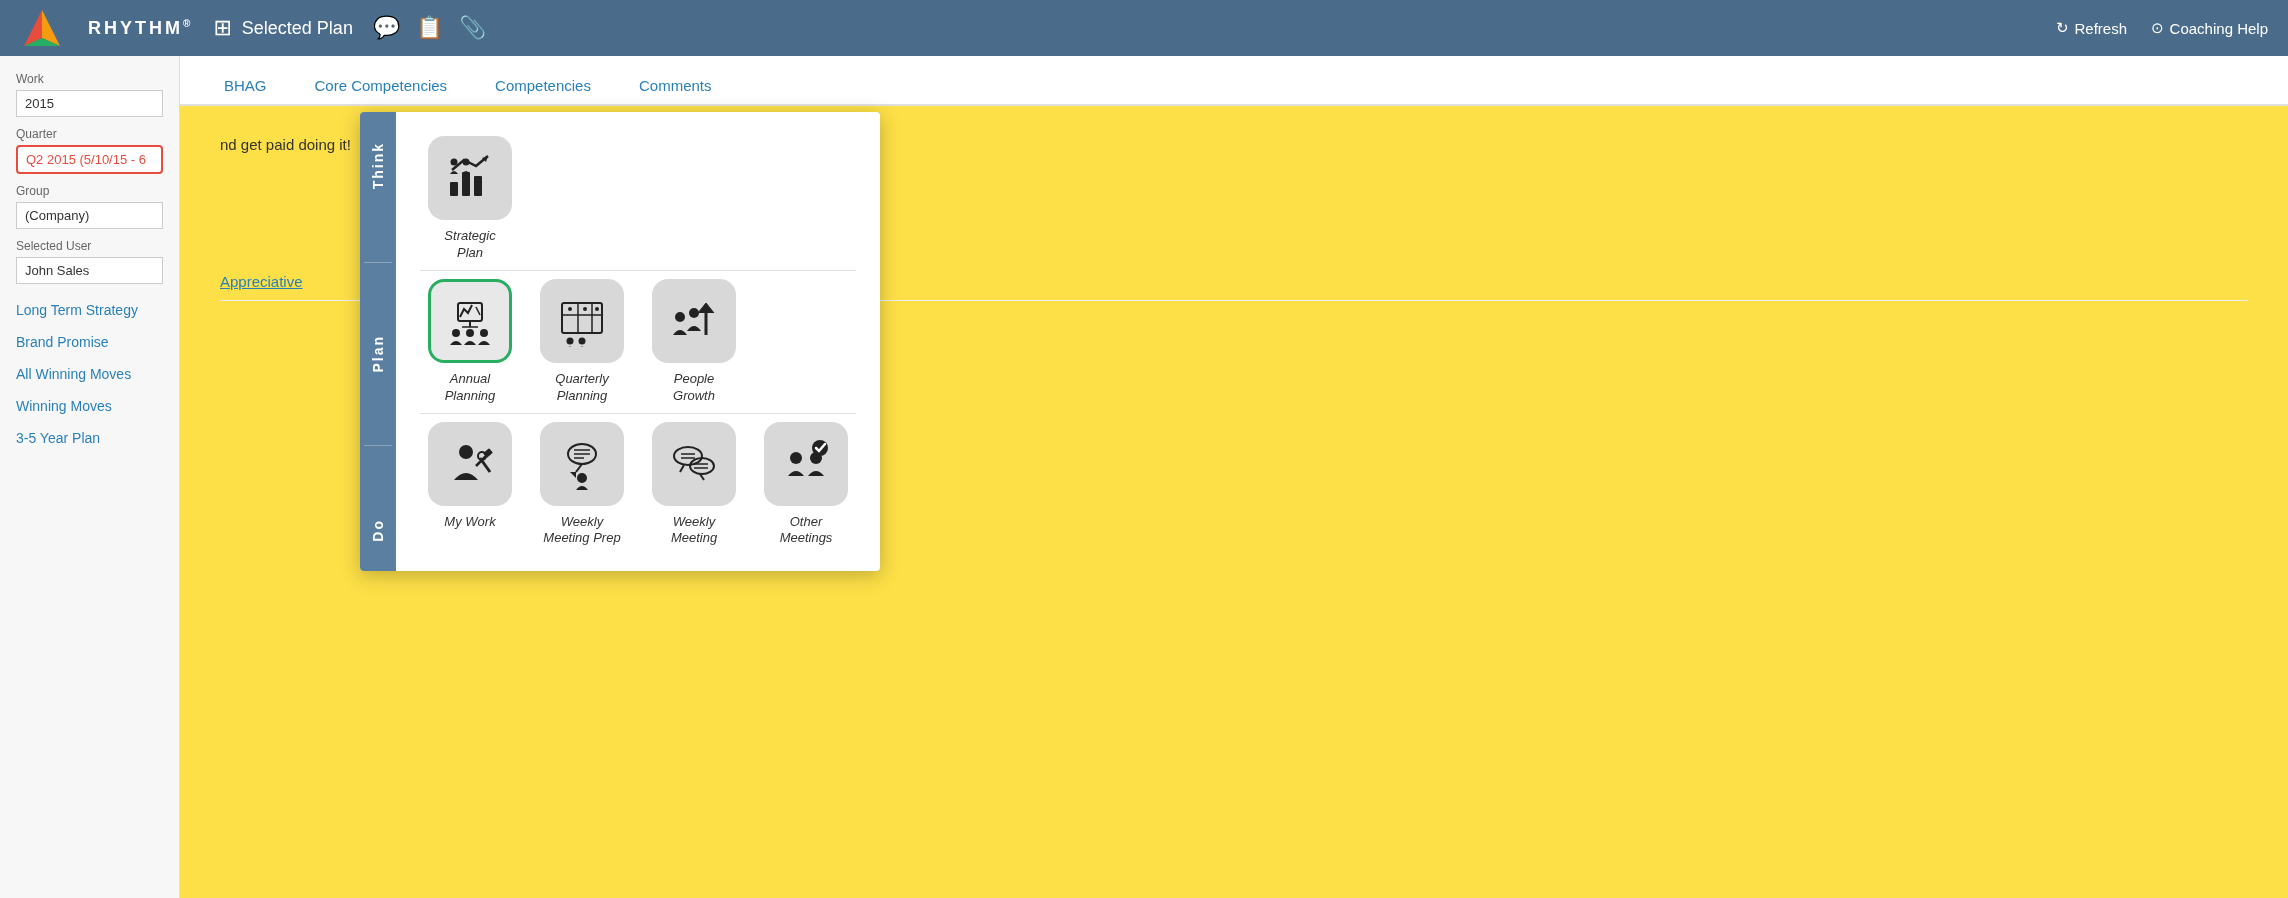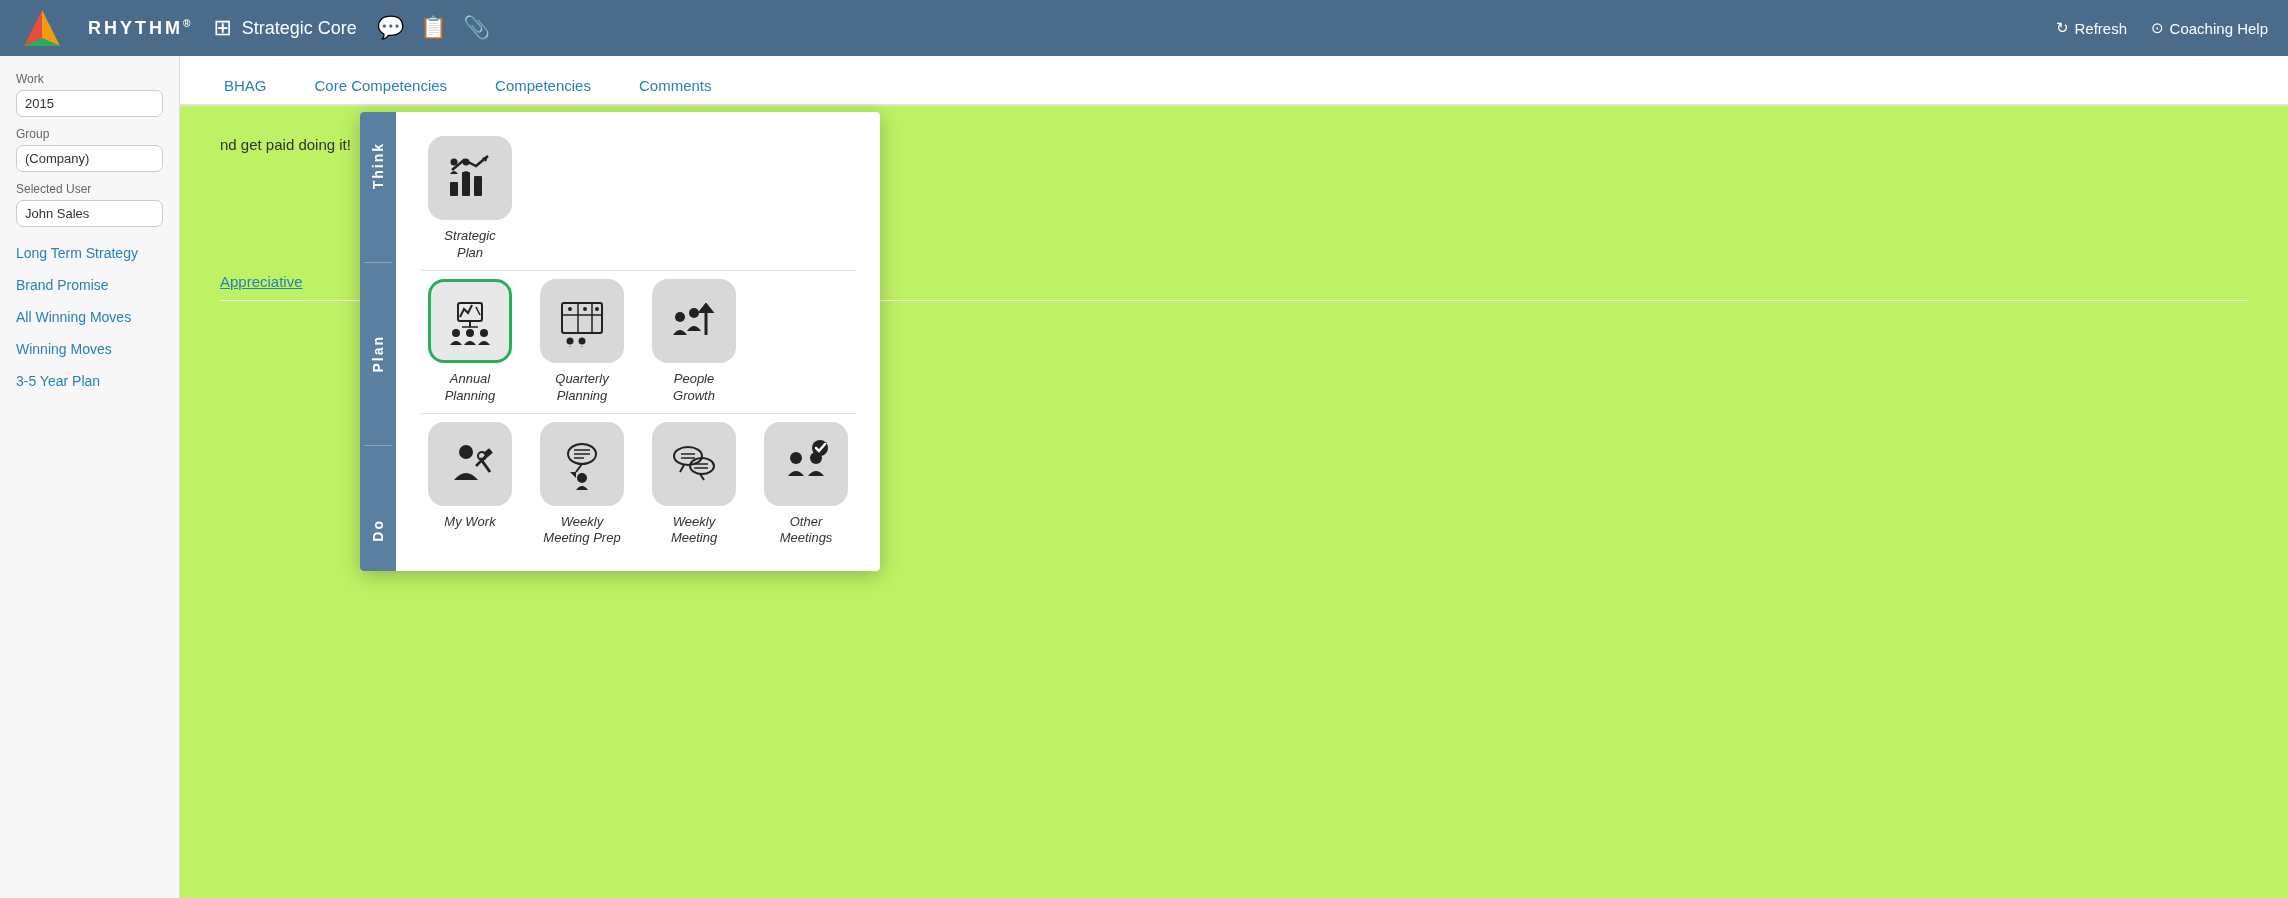--- a/index.html
+++ b/index.html
@@ -277,7 +277,7 @@
 
   <span class="nav-grid-icon">⊞</span>
 
-  <span class="nav-title">Strategic Core</span>
+  <span class="nav-title">Selected Plan</span>
 
   <div class="nav-icons">
 

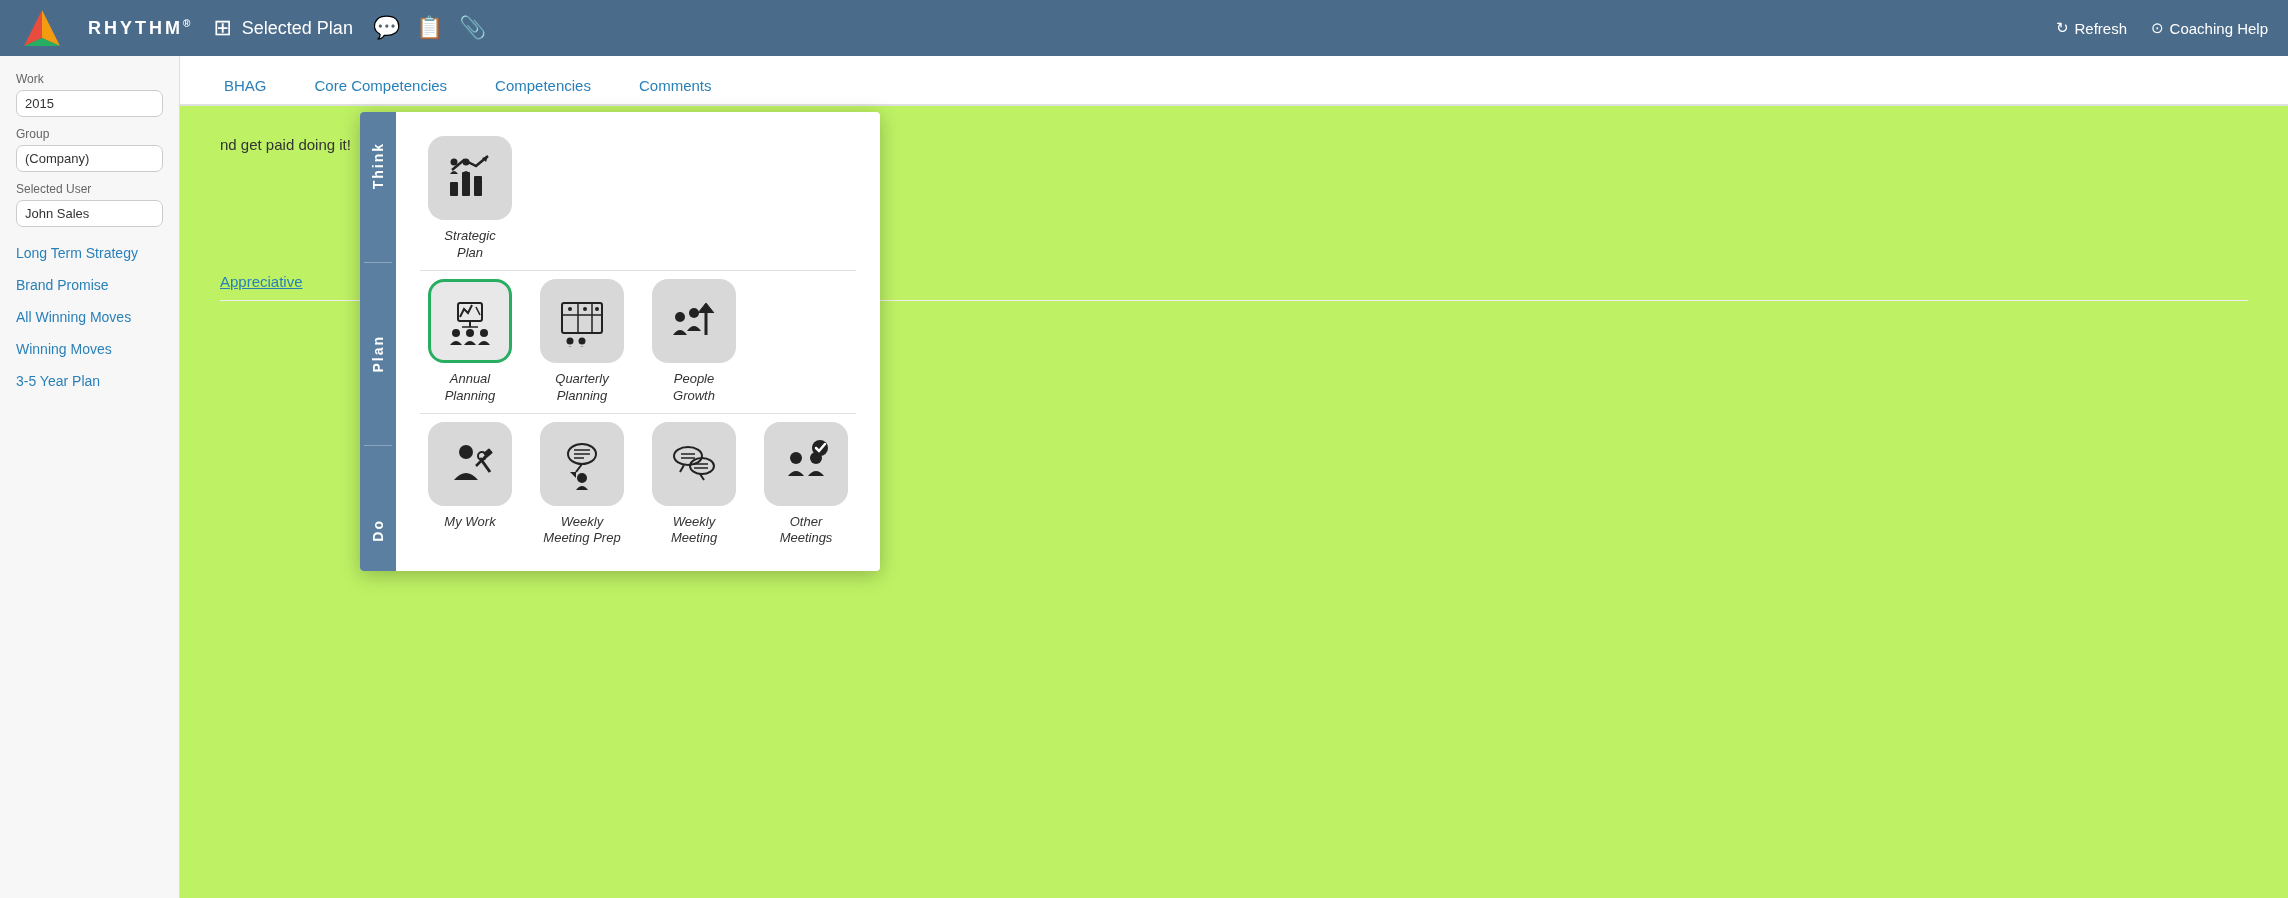--- a/index.html
+++ b/index.html
@@ -120,7 +120,7 @@
     
     .content-area {
       flex: 1;
-      background: #bef264;
+      background: #fde047;
       position: relative;
       overflow: hidden;
     }

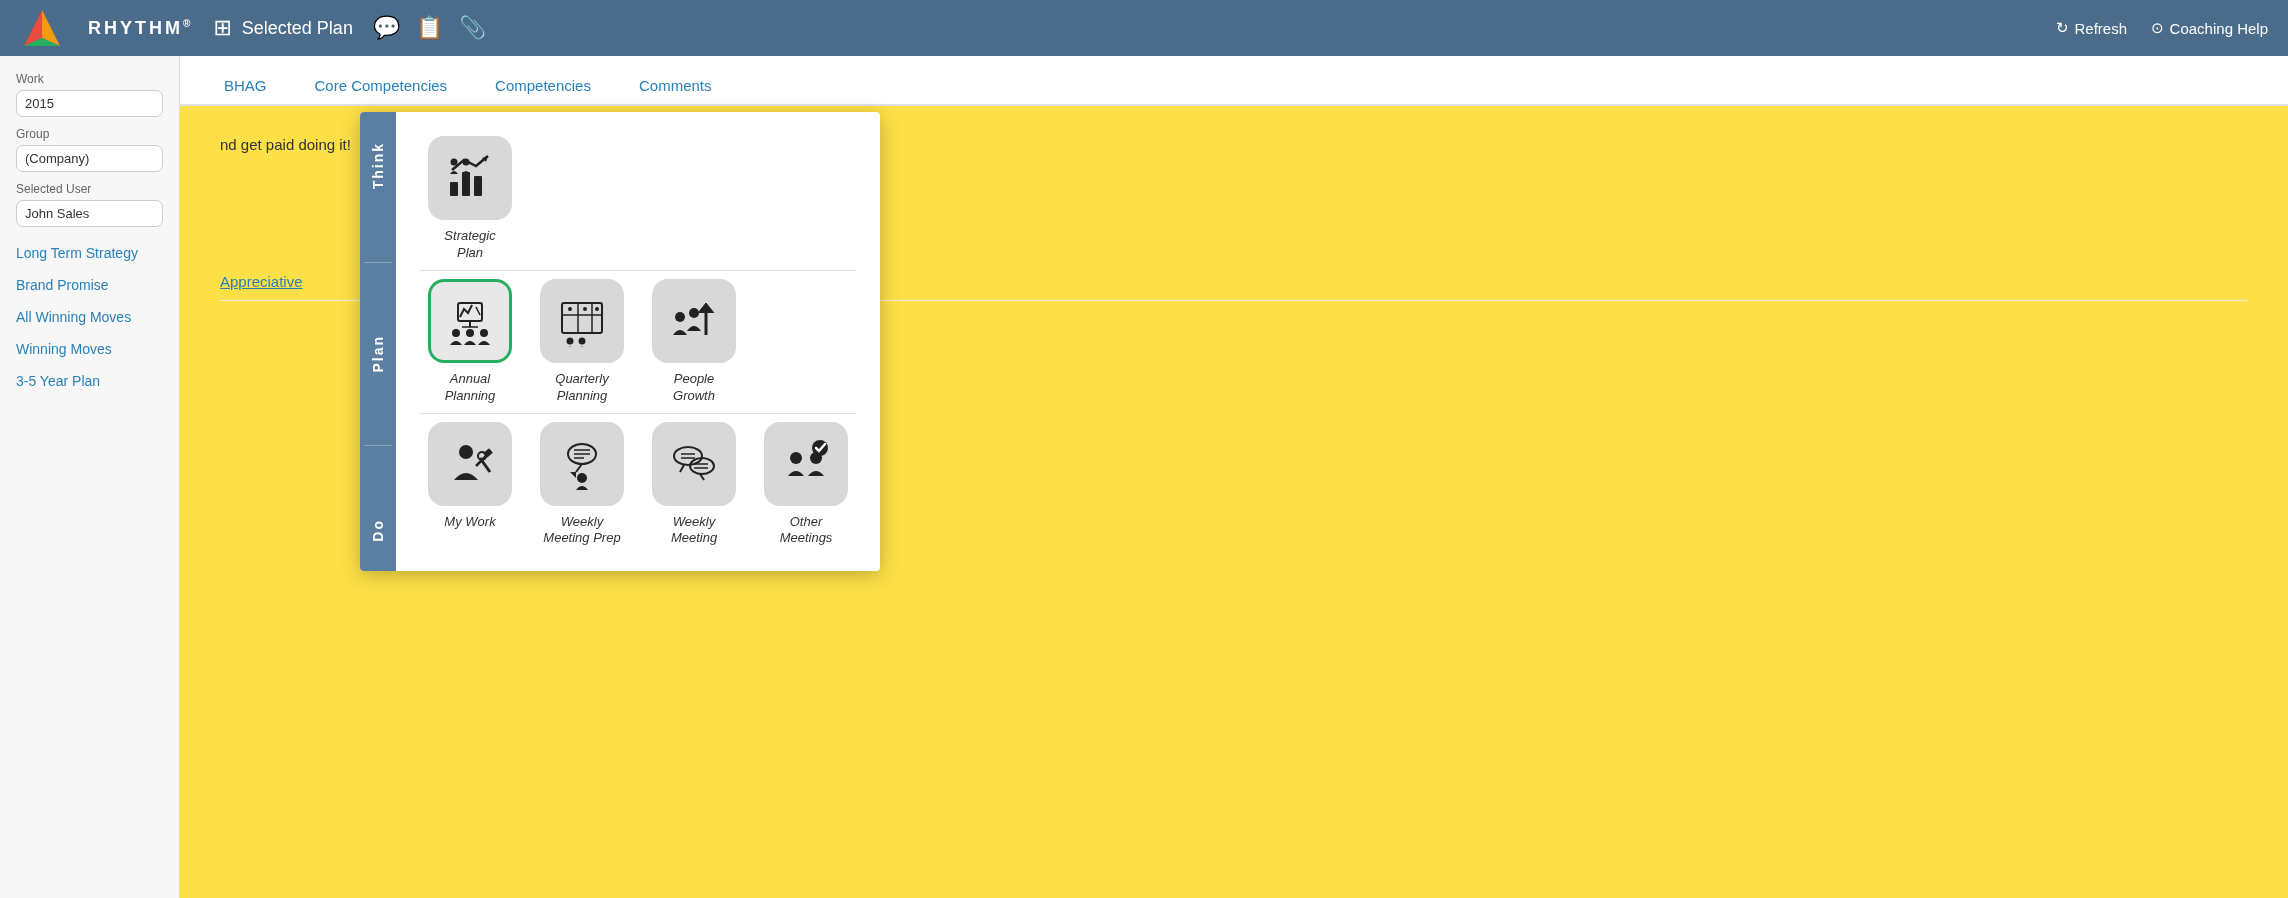--- a/index.html
+++ b/index.html
@@ -95,7 +95,7 @@
     .sidebar-input {
       width: 100%;
       border: 1px solid #ccc;
-      border-radius: 7px;
+      border-radius: 0;
       padding: 5px 8px;
       font-size: 13px;
       color: #333;

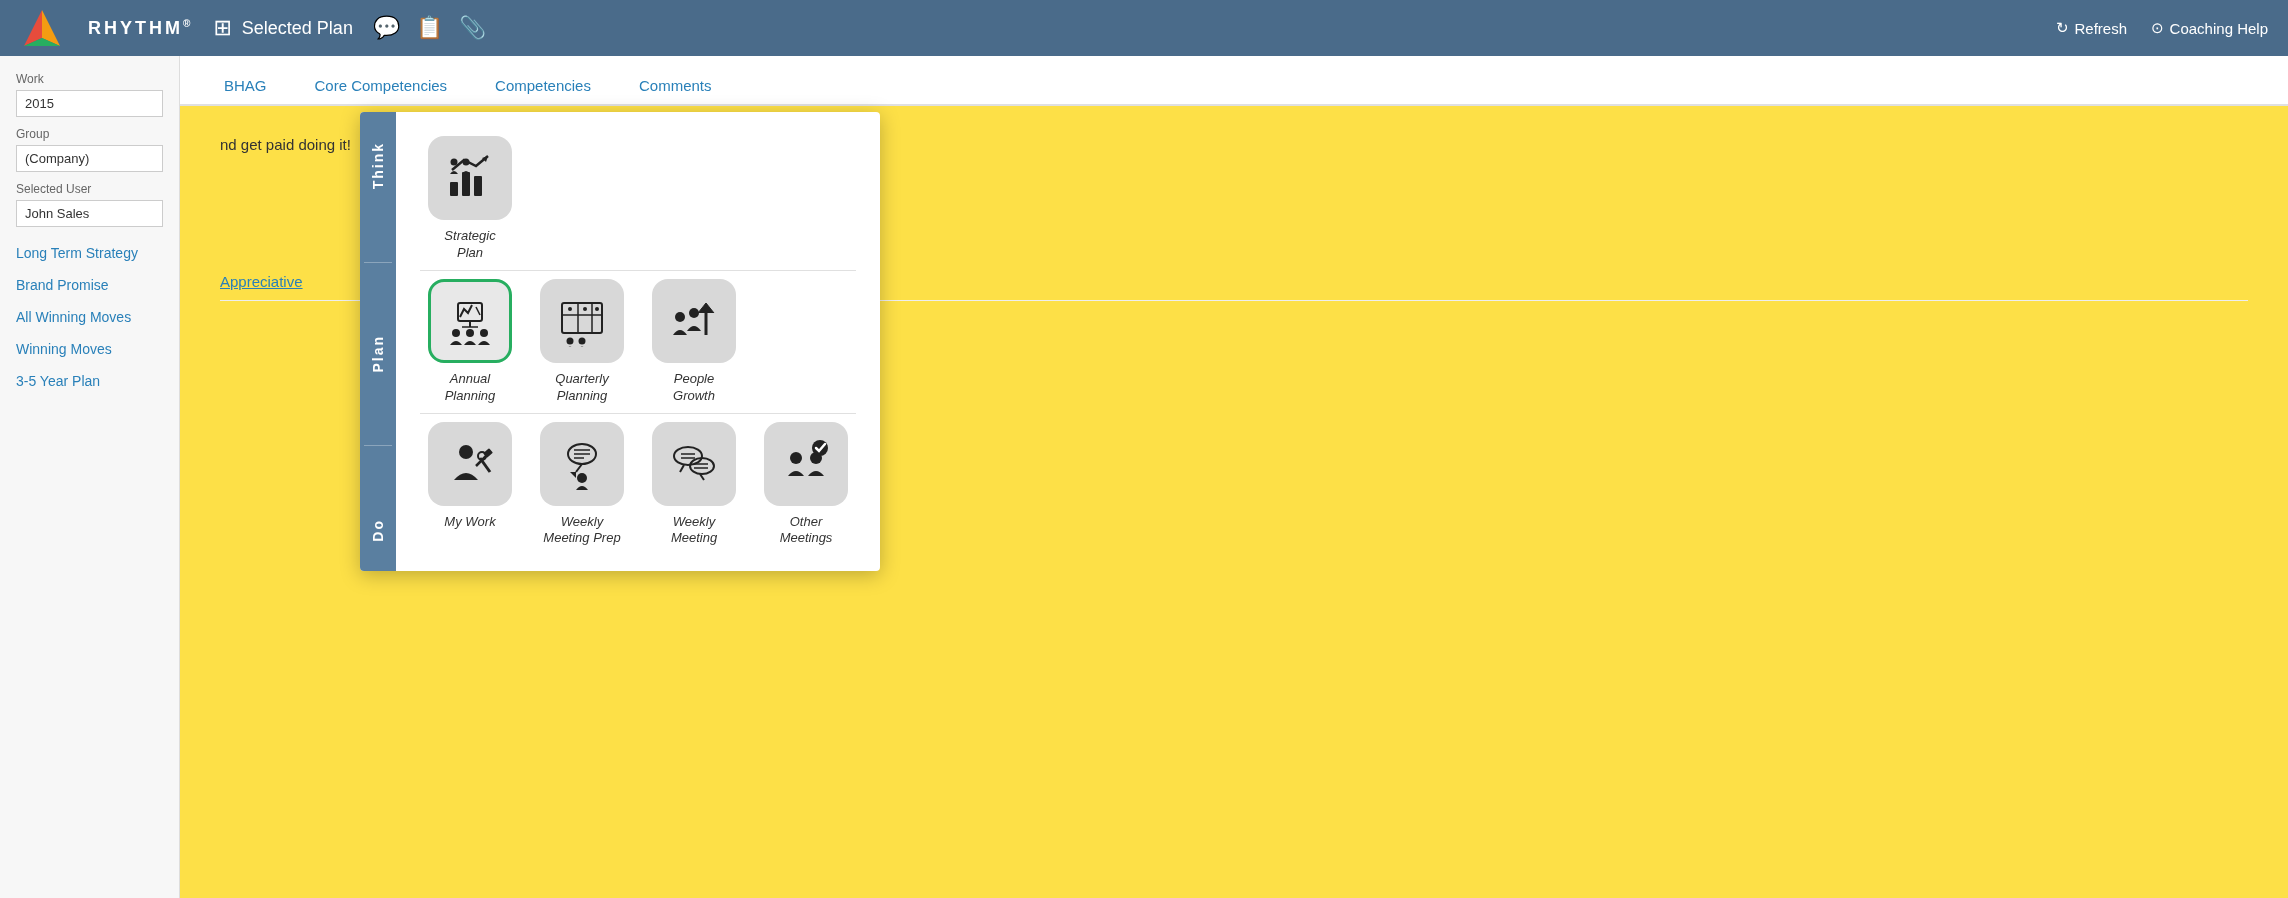--- a/index.html
+++ b/index.html
@@ -308,6 +308,10 @@
       <input class="sidebar-input" value="2015" readonly="" style="">
     </div>
     <div class="sidebar-section">
+      <div class="sidebar-label">Quarter</div>
+      <input class="sidebar-select-red" value="Q2 2015 (5/10/15 - 6" readonly="" style="">
+    </div>
+    <div class="sidebar-section">
       <div class="sidebar-label">Group</div>
       <input class="sidebar-input" value="(Company)" readonly="" style="">
     </div>

